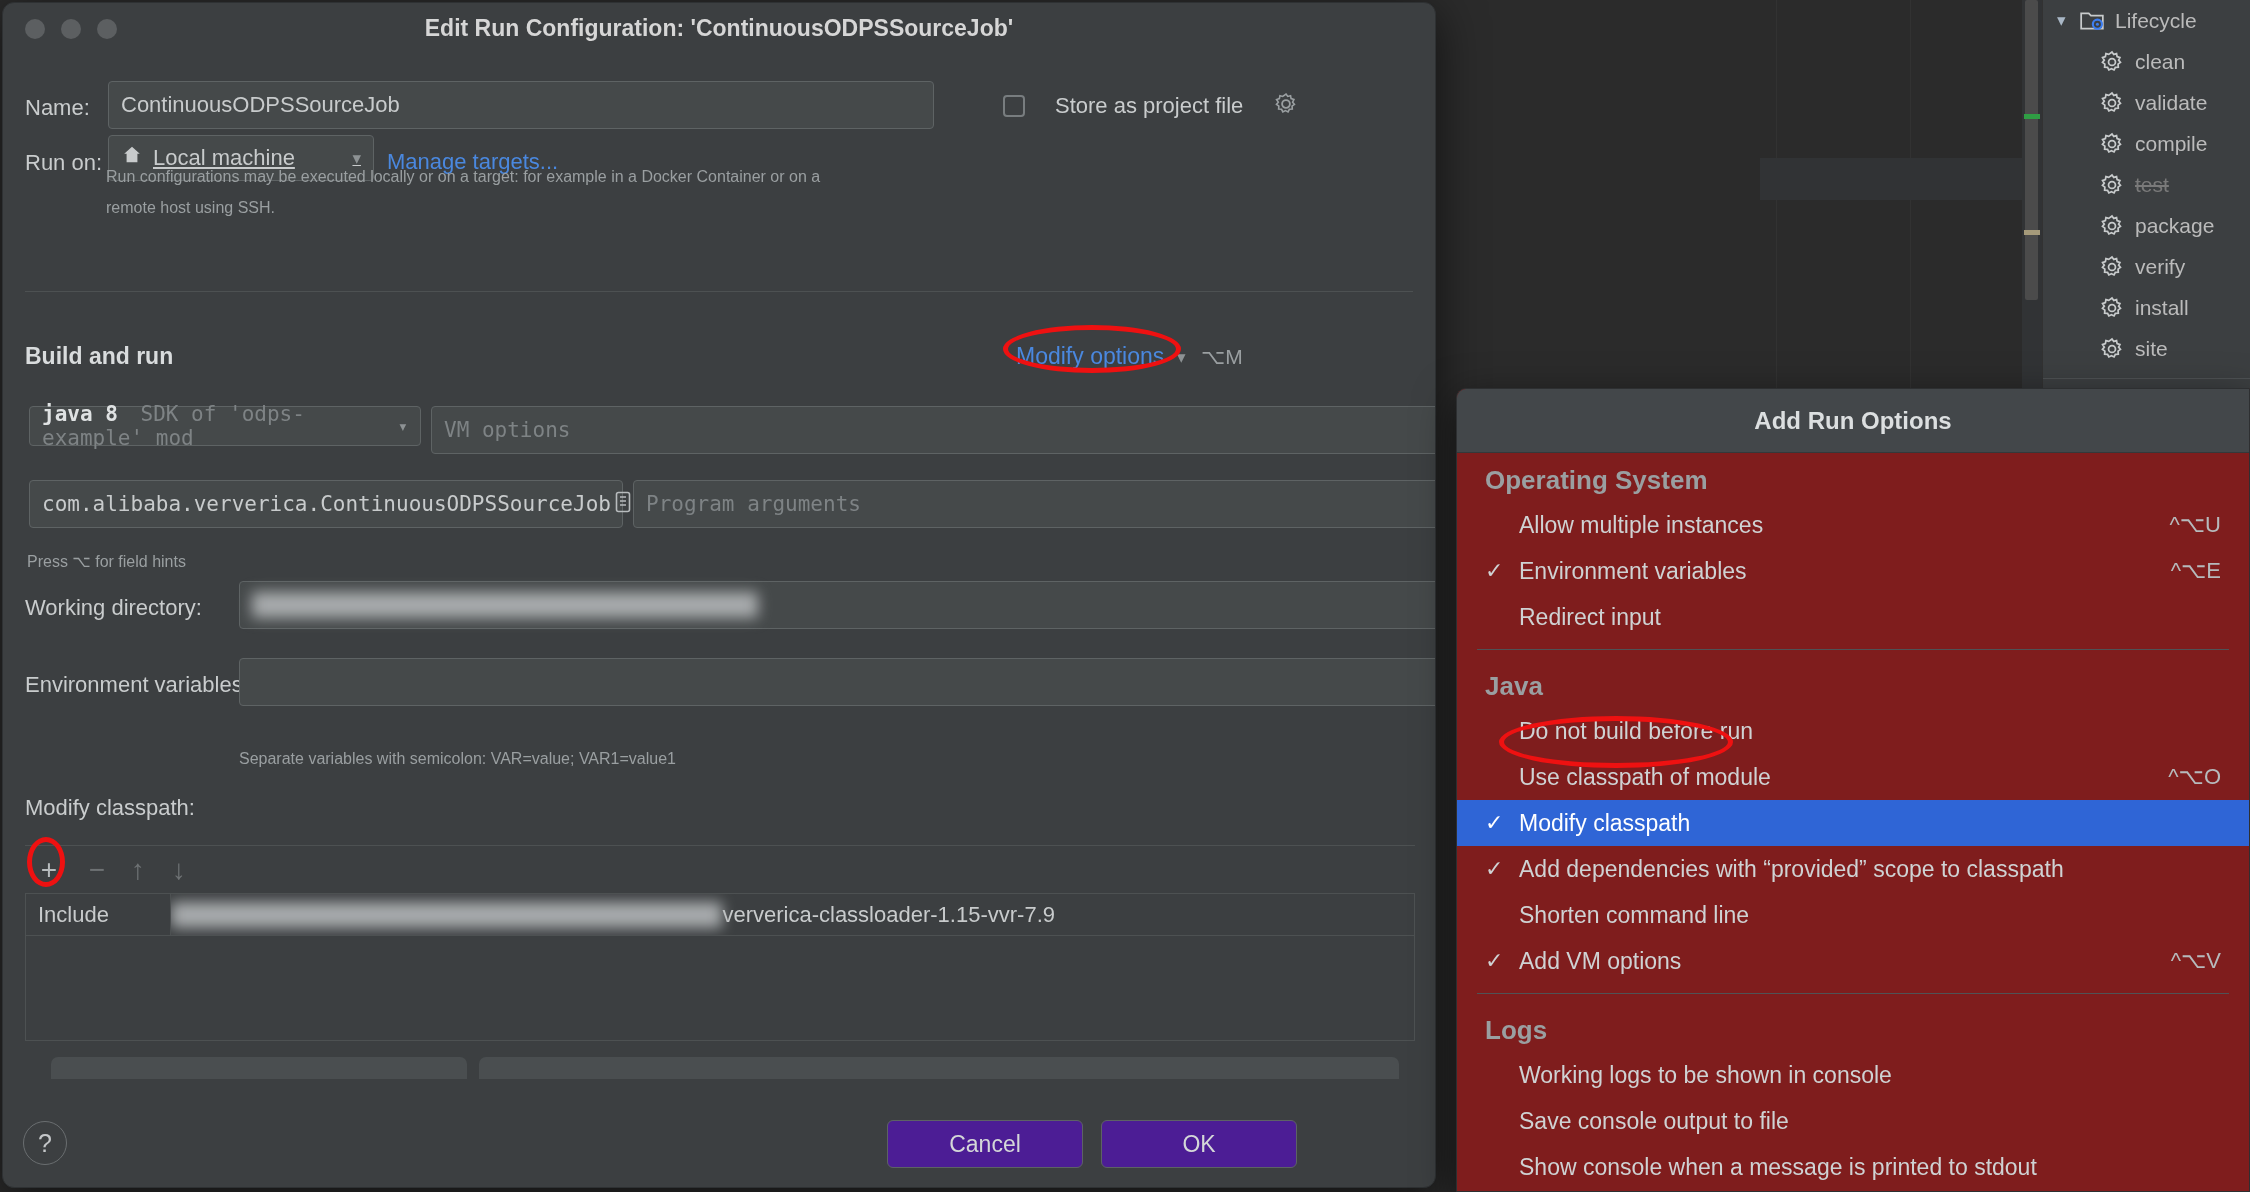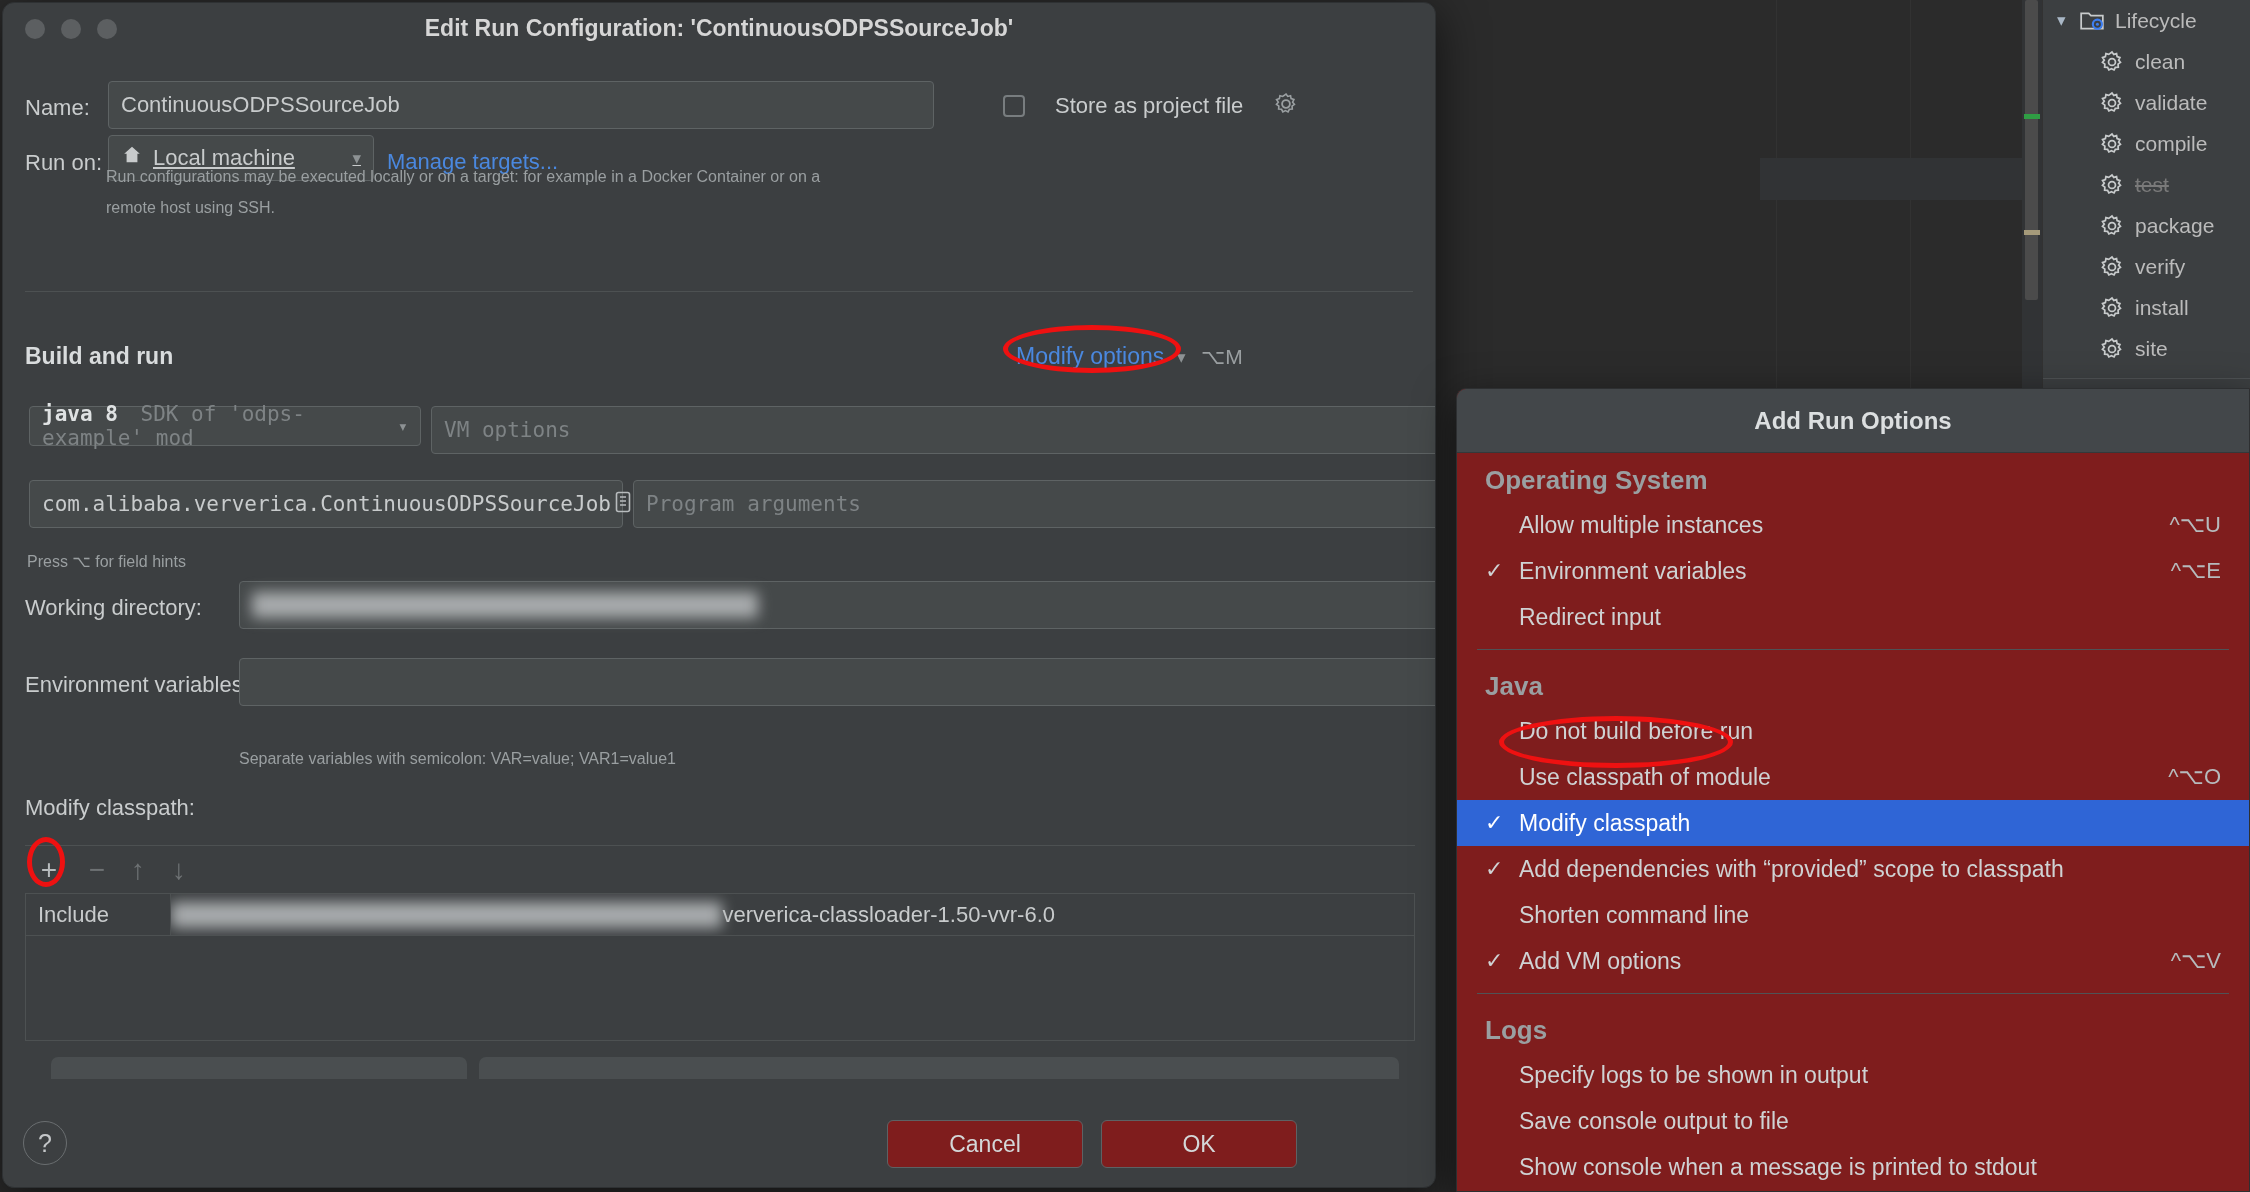--- a/index.html
+++ b/index.html
@@ -332,7 +332,7 @@
         <div class="cp-c1">Include</div>
         <div class="cp-c2">
           <span class="blur" style="margin-left:0;">/Users/ververica/Documents/Projects/odps-example/libs/</span>
-          <span>ververica-classloader-1.50-vvr-6.0</span>
+          <span>ververica-classloader-1.15-vvr-7.9</span>
         </div>
       </div>
     </div>

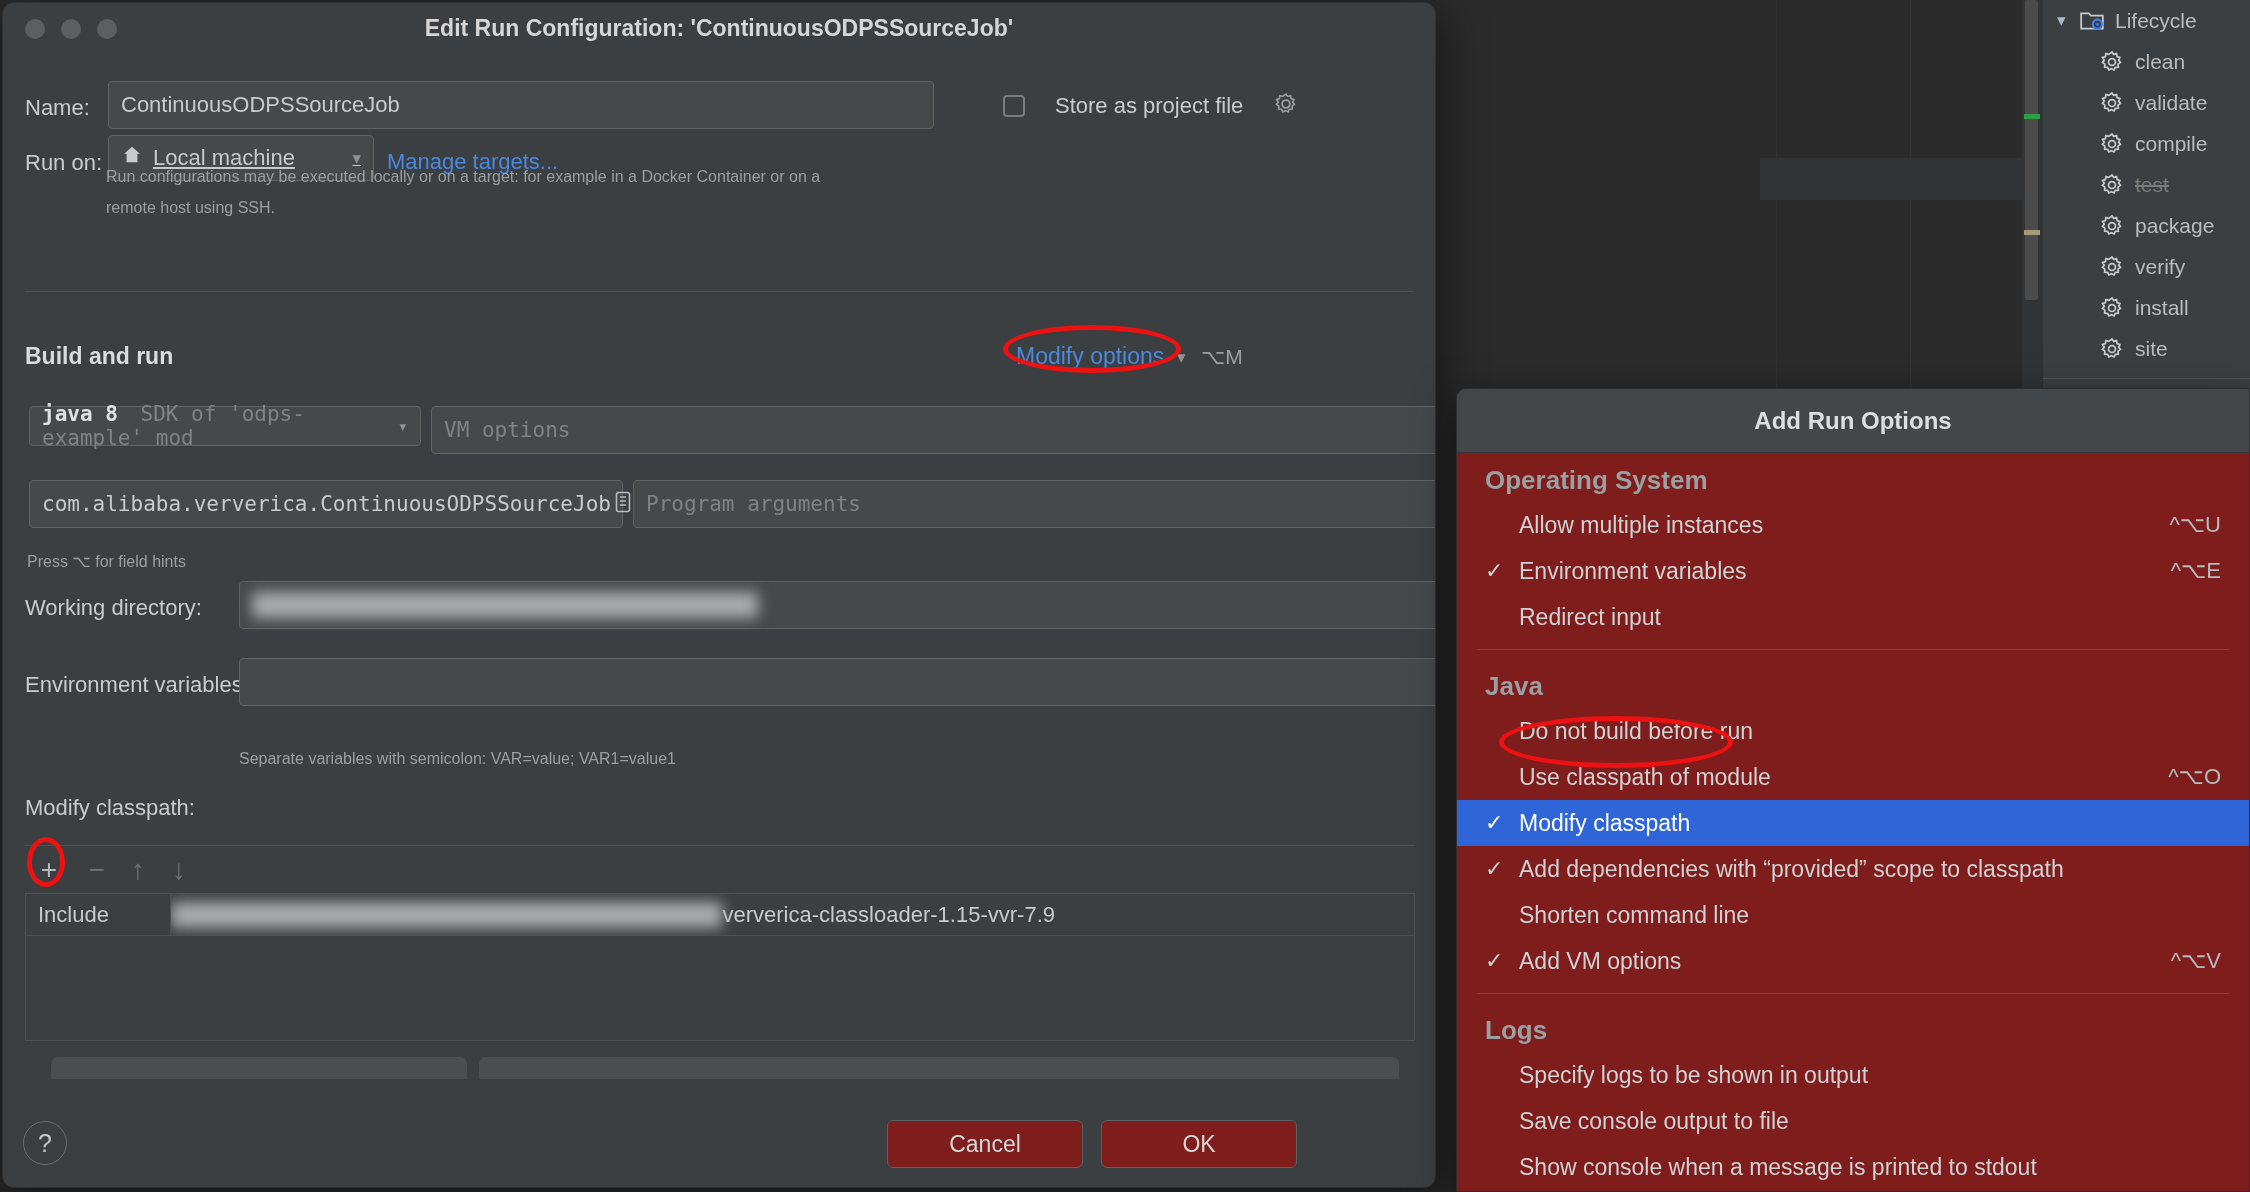--- a/index.html
+++ b/index.html
@@ -402,7 +402,7 @@
         <div class="grp">Logs</div>
         <div class="mi">
           <span class="tick"></span>
-          <span class="lbl">Specify logs to be shown in output</span>
+          <span class="lbl">Working logs to be shown in console</span>
           <span class="sc"></span>
         </div>
         <div class="mi">

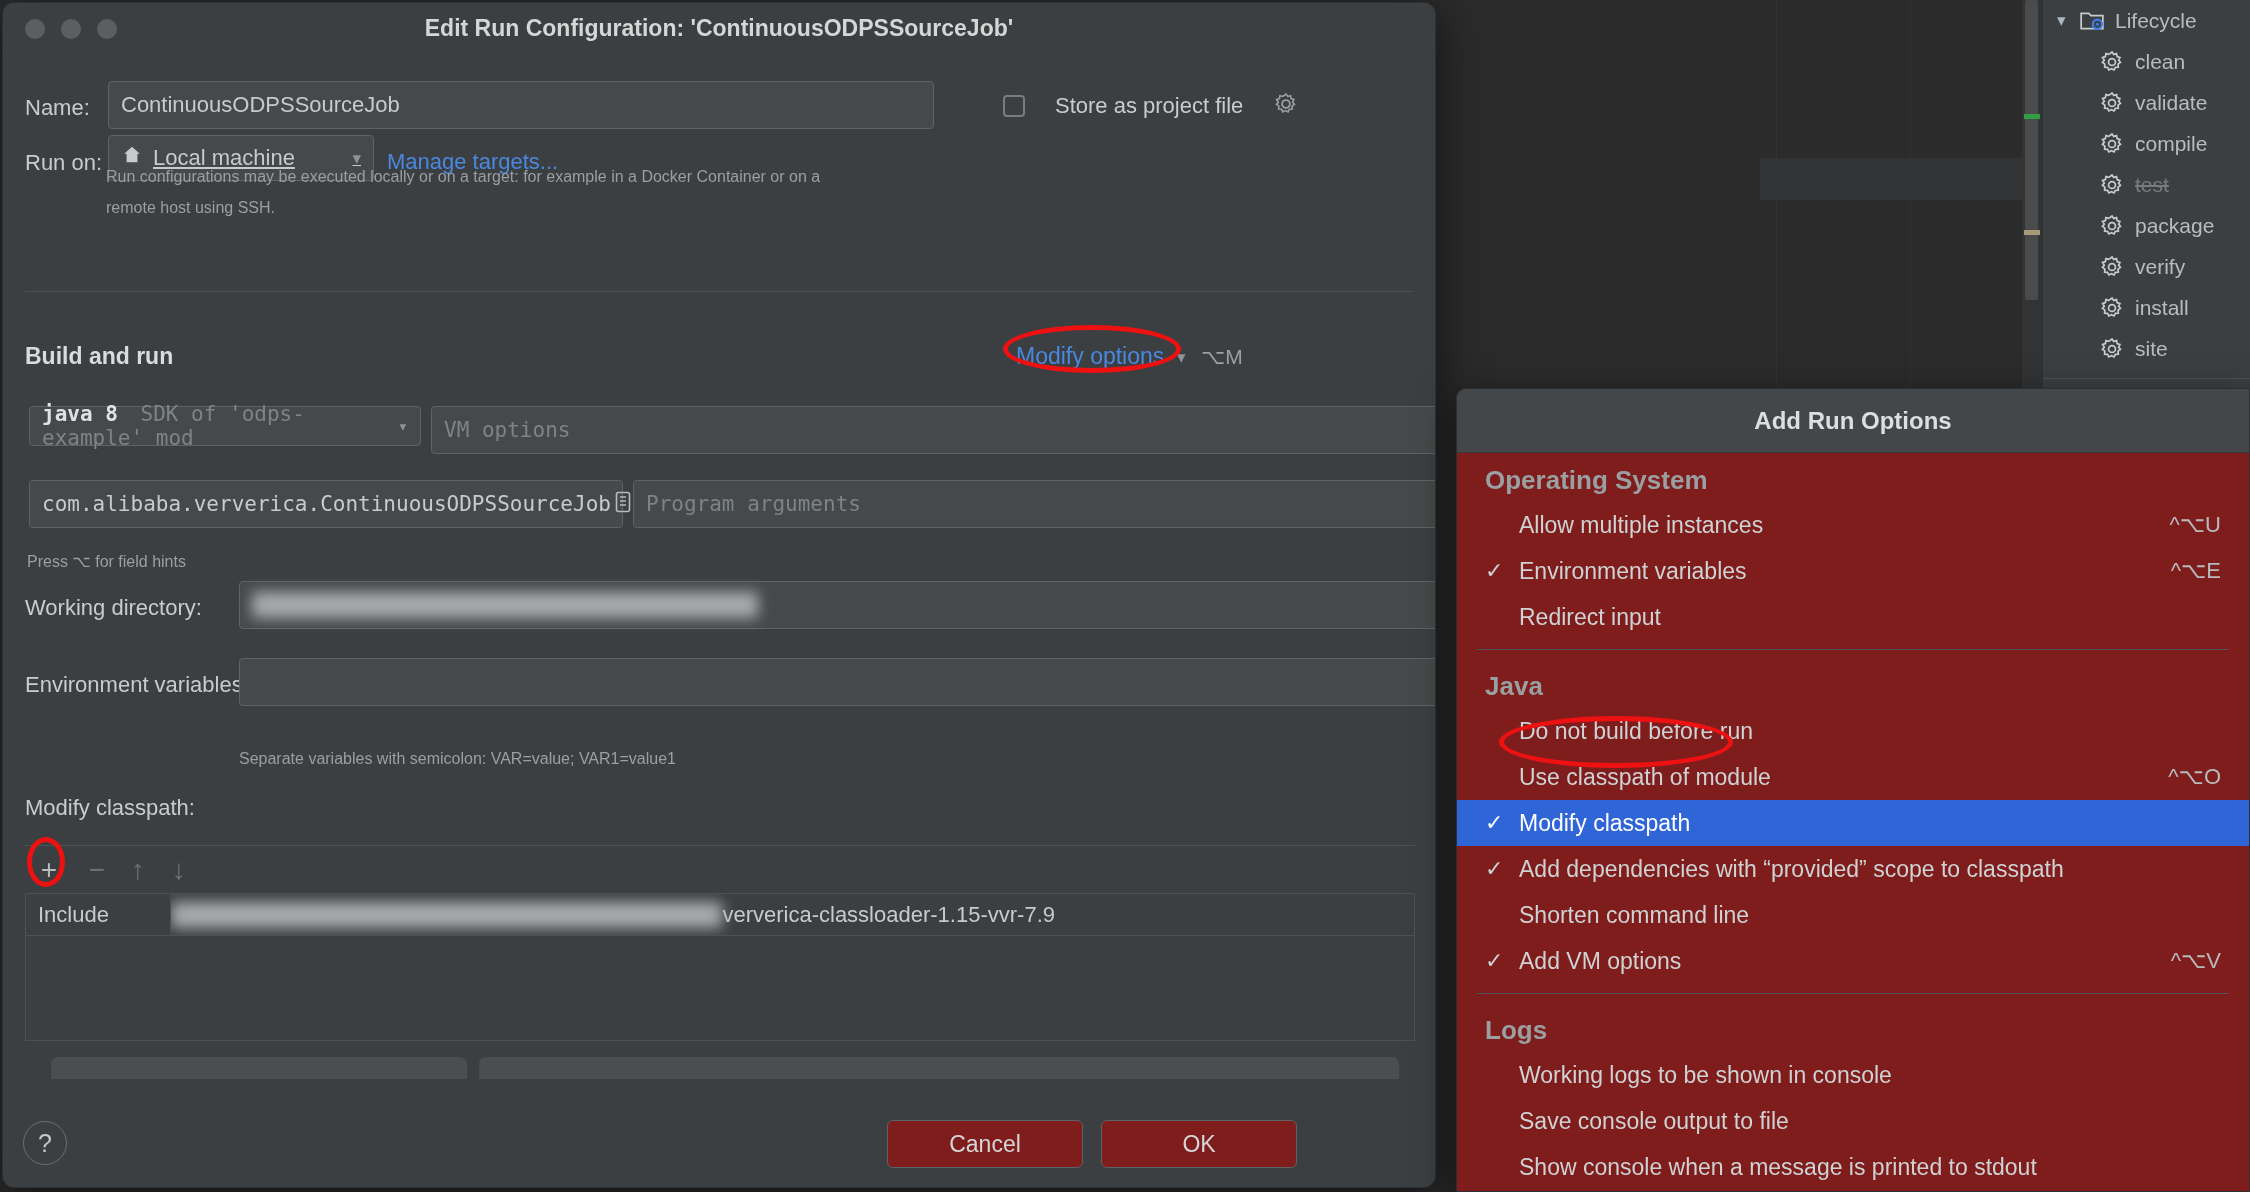--- a/index.html
+++ b/index.html
@@ -111,7 +111,7 @@
   }
   .btn {
     position: absolute; height: 48px; border-radius: 6px;
-    background: #7f1d1d; border: 1px solid #5d6264; color: #d4d7d8;
+    background: #4c1d95; border: 1px solid #5d6264; color: #d4d7d8;
     font-size: 23px; display: flex; align-items: center; justify-content: center; text-align: center;
   }
 

